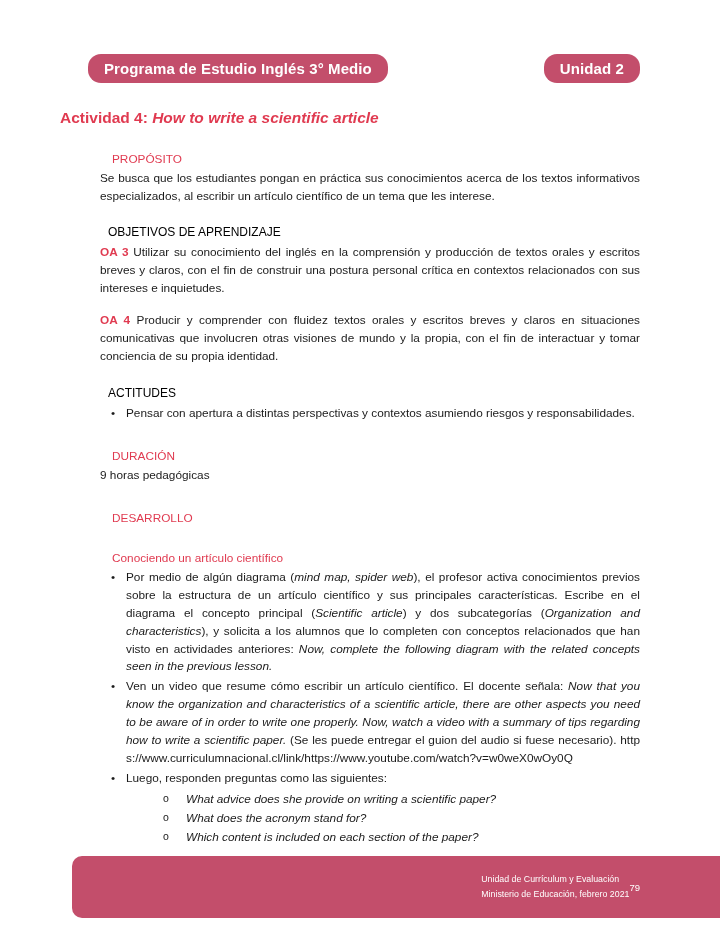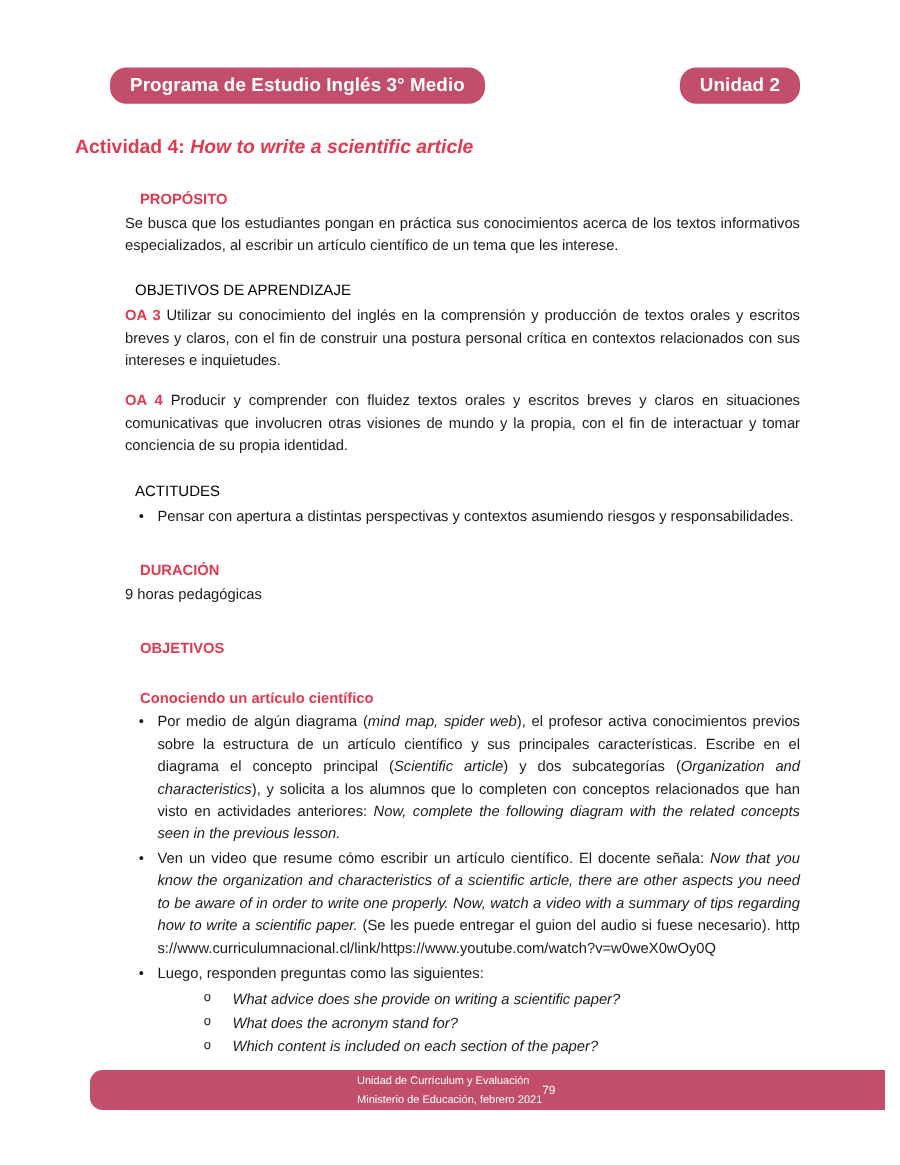--- a/index.html
+++ b/index.html
@@ -28,7 +28,7 @@
   .title em{font-style:italic;}
   
   .content{margin:24px 80px 0 100px;}
-  .pink-heading{color:var(--accent);font-weight:700;font-size:11.8px;margin:0 0 4px;padding-left:12px;}
+  .pink-heading{color:var(--accent);font-weight:400;font-size:11.8px;margin:0 0 4px;padding-left:12px;}
   .plain-heading{color:#000000;font-weight:400;font-size:12px;margin:0 0 5px 8px;}
   .body-text{font-size:11.8px;line-height:1.52;text-align:justify;margin:0;}
   .oa-label{color:var(--accent);font-weight:700;}

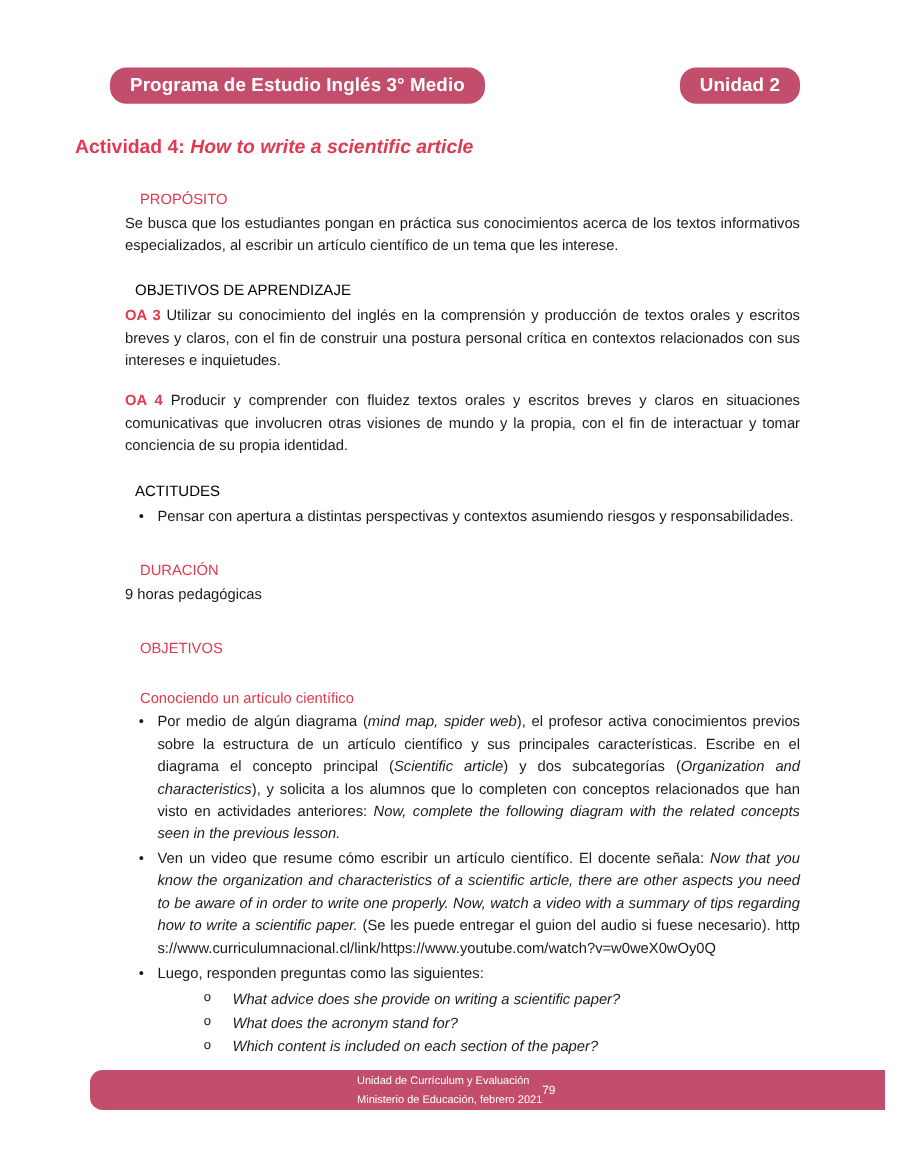--- a/index.html
+++ b/index.html
@@ -88,7 +88,7 @@
     <h2 class="pink-heading gap-xl">DURACIÓN</h2>
     <p class="body-text">9 horas pedagógicas</p>
 
-    <h2 class="pink-heading gap-xl">OBJETIVOS</h2>
+    <h2 class="pink-heading gap-xl">DESARROLLO</h2>
 
     <h3 class="pink-heading gap-xl">Conociendo un artículo científico</h3>
 

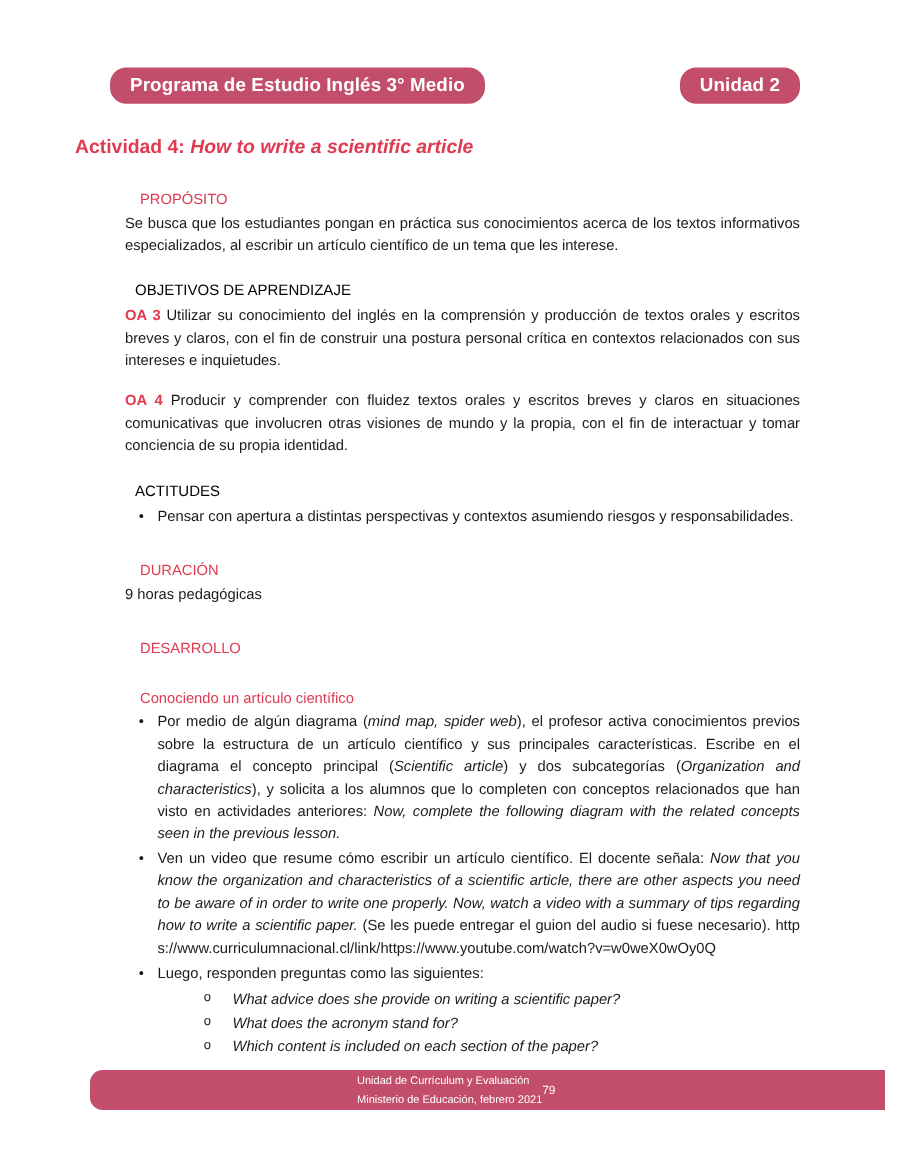--- a/index.html
+++ b/index.html
@@ -51,9 +51,9 @@
   }
   
   .footer-bar{
-    position:absolute;left:72px;right:12px;top:856px;height:32px;
+    position:absolute;left:72px;right:0;top:856px;height:62px;
     background:var(--badge);border-radius:10px 0 0 10px;color:#ffffff;
-    display:flex;align-items:center;justify-content:center;
+    display:flex;align-items:center;justify-content:flex-end;
     padding:0 80px 0 30px;
   }
   .footer-lines{font-size:8.8px;line-height:1.75;}

